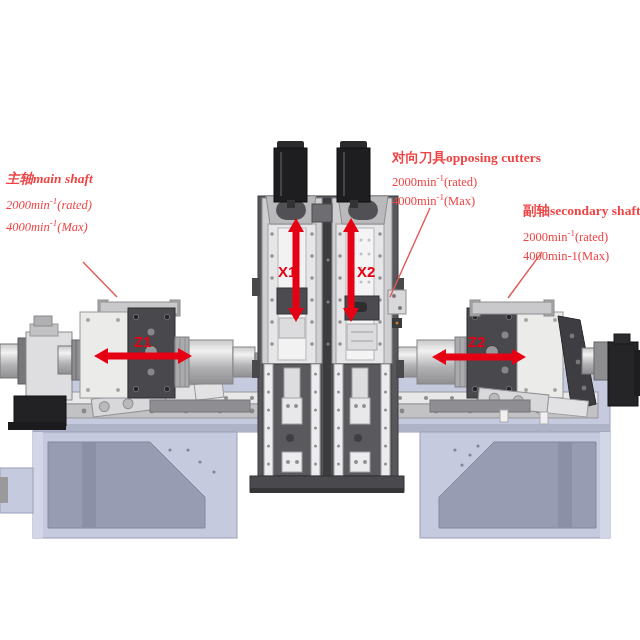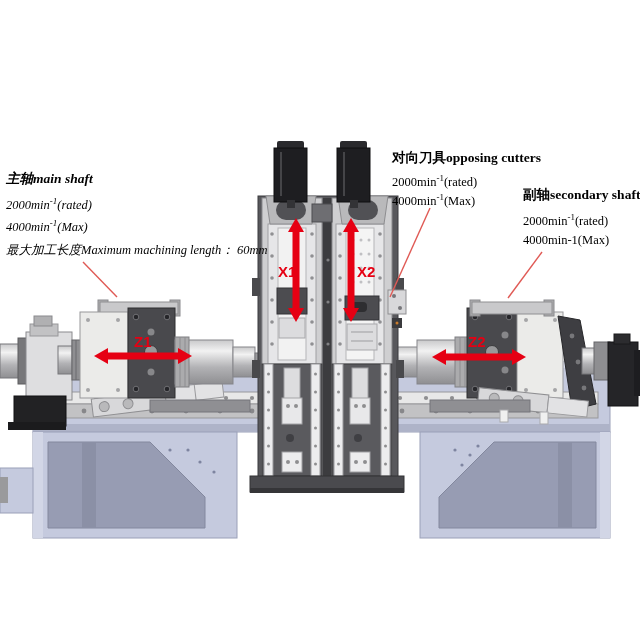--- a/index.html
+++ b/index.html
@@ -9,7 +9,7 @@
     font-family:"Liberation Serif","DejaVu Serif",serif;
   }
   .machine-svg { position:absolute; left:0; top:0; }
-  .ann { position:absolute; color:#000000; }
+  .ann { position:absolute; color:#ef4444; }
   .ann-title { font-size:13.5px; font-weight:bold; white-space:nowrap; }
   .ann-line { font-size:12.5px; margin-top:7px; white-space:nowrap; }
   .ann-line sup { font-size:9px; line-height:0; }

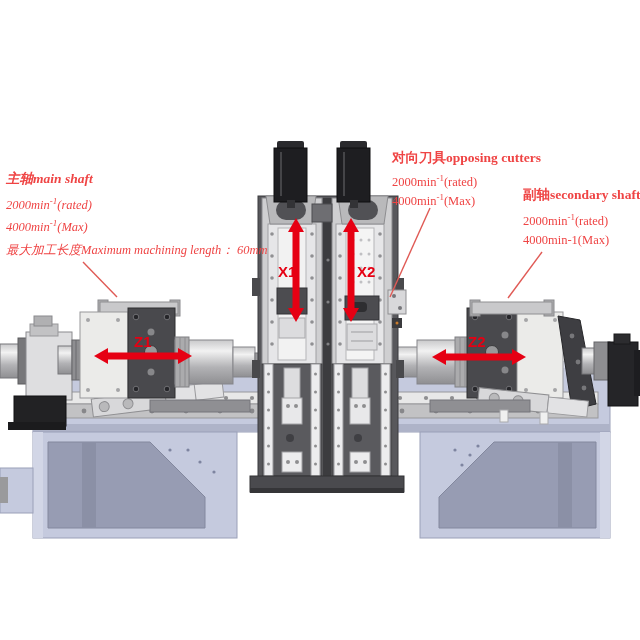--- a/index.html
+++ b/index.html
@@ -392,7 +392,7 @@
     </div>
   </div>
 
-  <div class="ann" style="left:523px; top:186px;">
+  <div class="ann" style="left:523px; top:202px;">
     <div class="ann-title">副轴secondary shaft</div>
     <div class="ann-line" style="margin-top:10px;">
       <span>2000min</span><sup>-1</sup><span>(rated)</span>

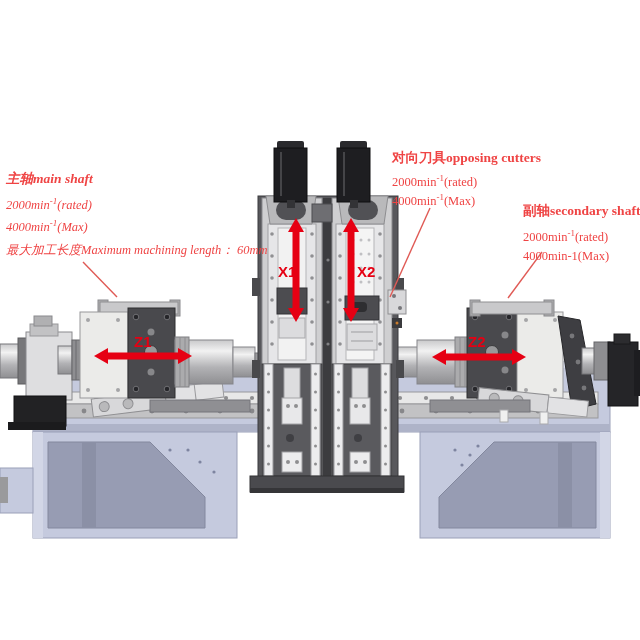--- a/index.html
+++ b/index.html
@@ -377,9 +377,6 @@
     <div class="ann-line">
       <span>4000min</span><sup>-1</sup><span>(Max)</span>
     </div>
-    <div class="ann-line">
-      <span>最大加工长度Maximum machining length： 60mm</span>
-    </div>
   </div>
 
   <div class="ann" style="left:392px; top:149px;">

